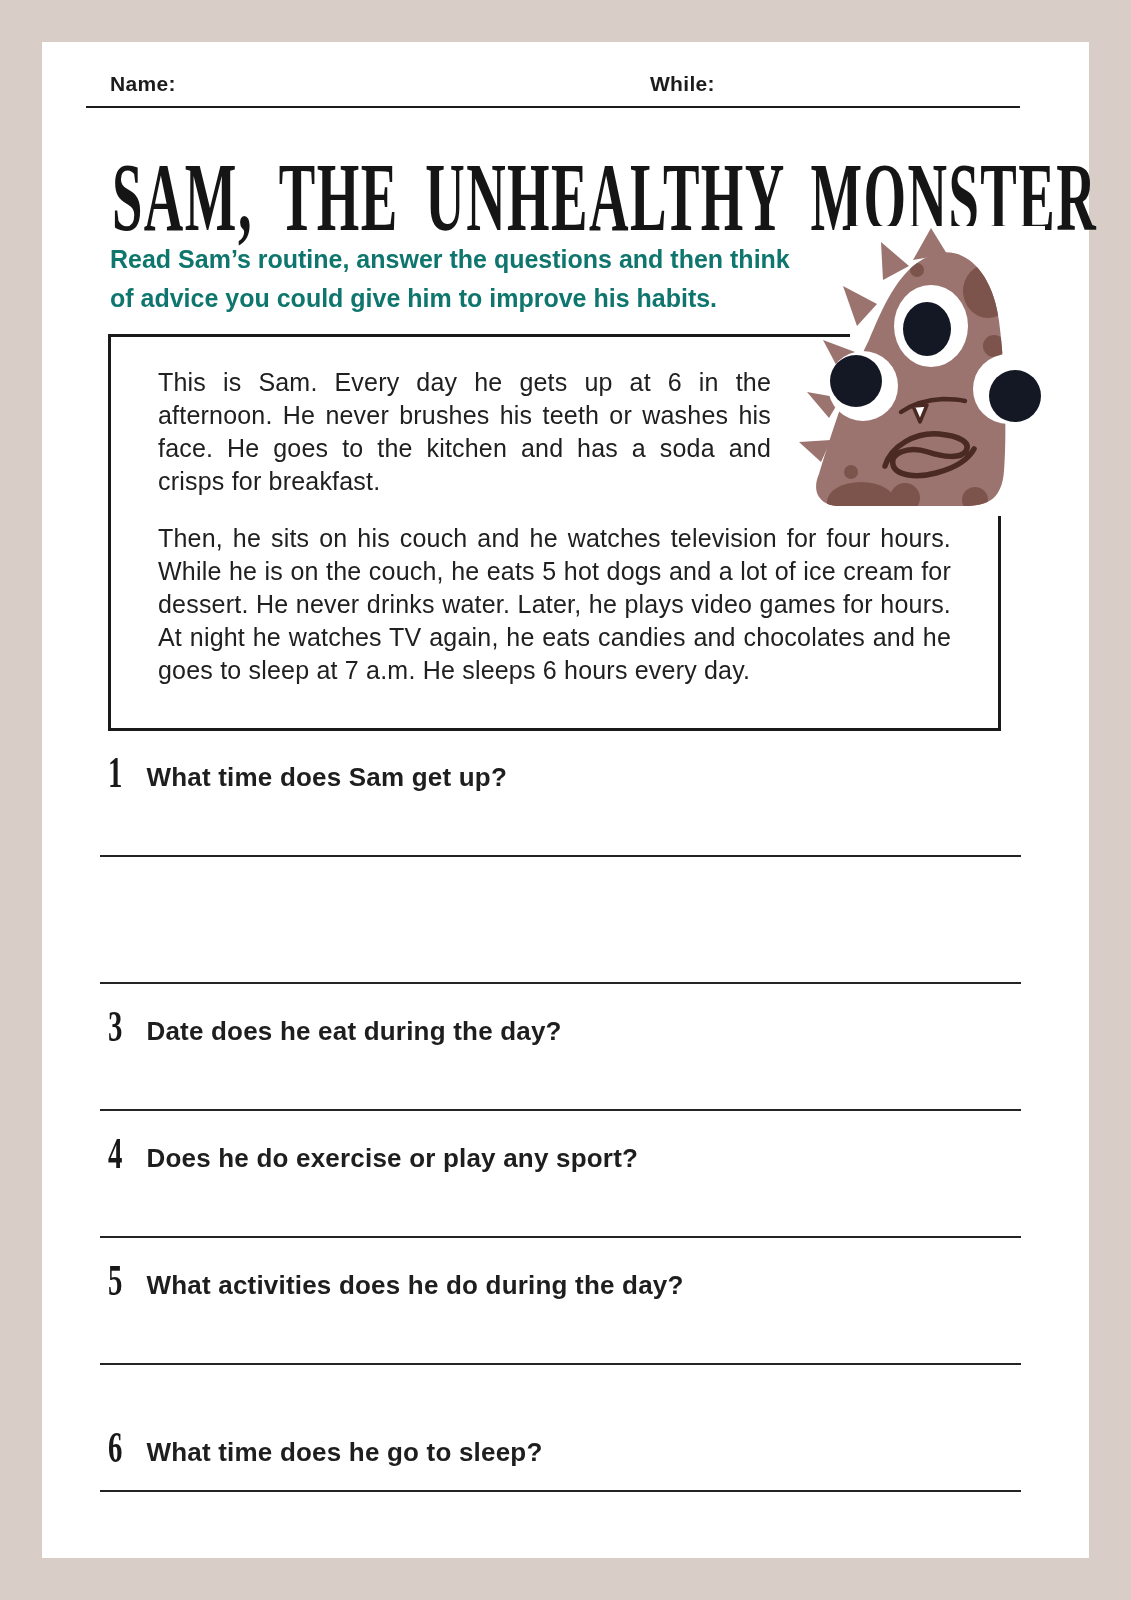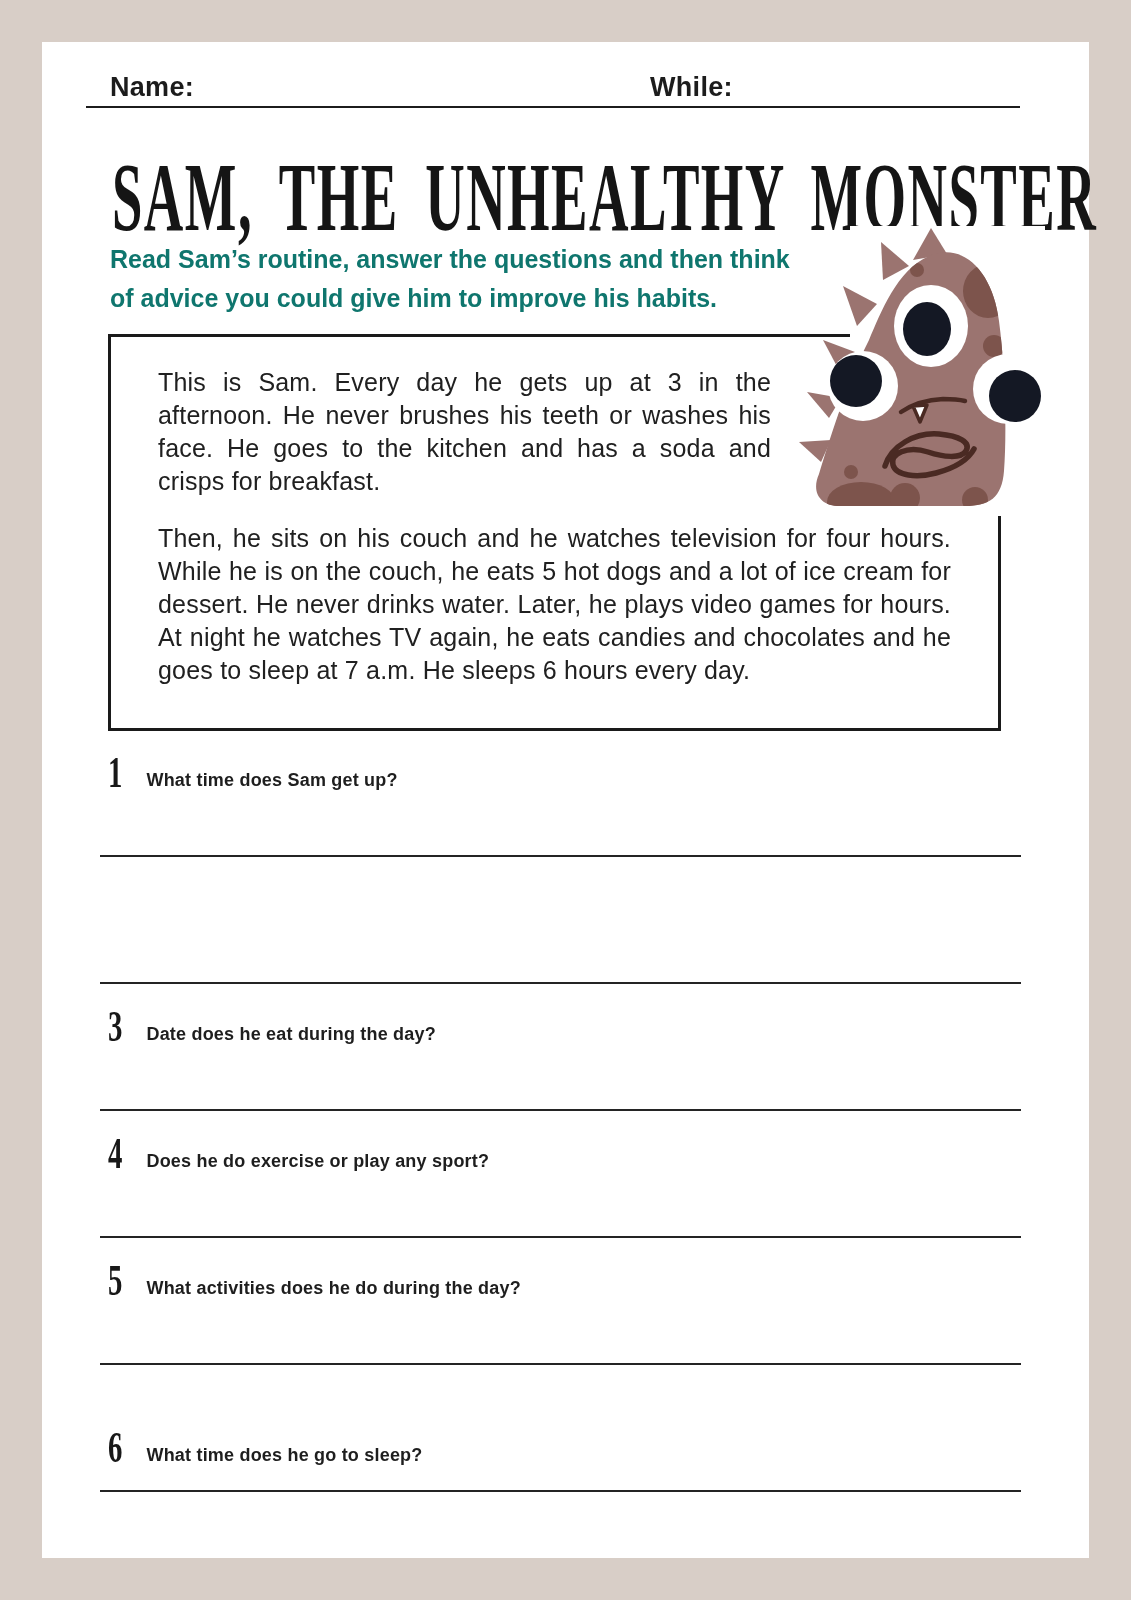--- a/index.html
+++ b/index.html
@@ -14,7 +14,7 @@
   }
   
   .hdr-label{
-    position:absolute;font-size:27px;font-weight:600;letter-spacing:.3px;color:#1c1c1c;
+    position:absolute;font-size:21px;font-weight:600;letter-spacing:.3px;color:#1c1c1c;
   }
   .hdr-line{
     position:absolute;left:86px;top:106px;width:934px;height:0;

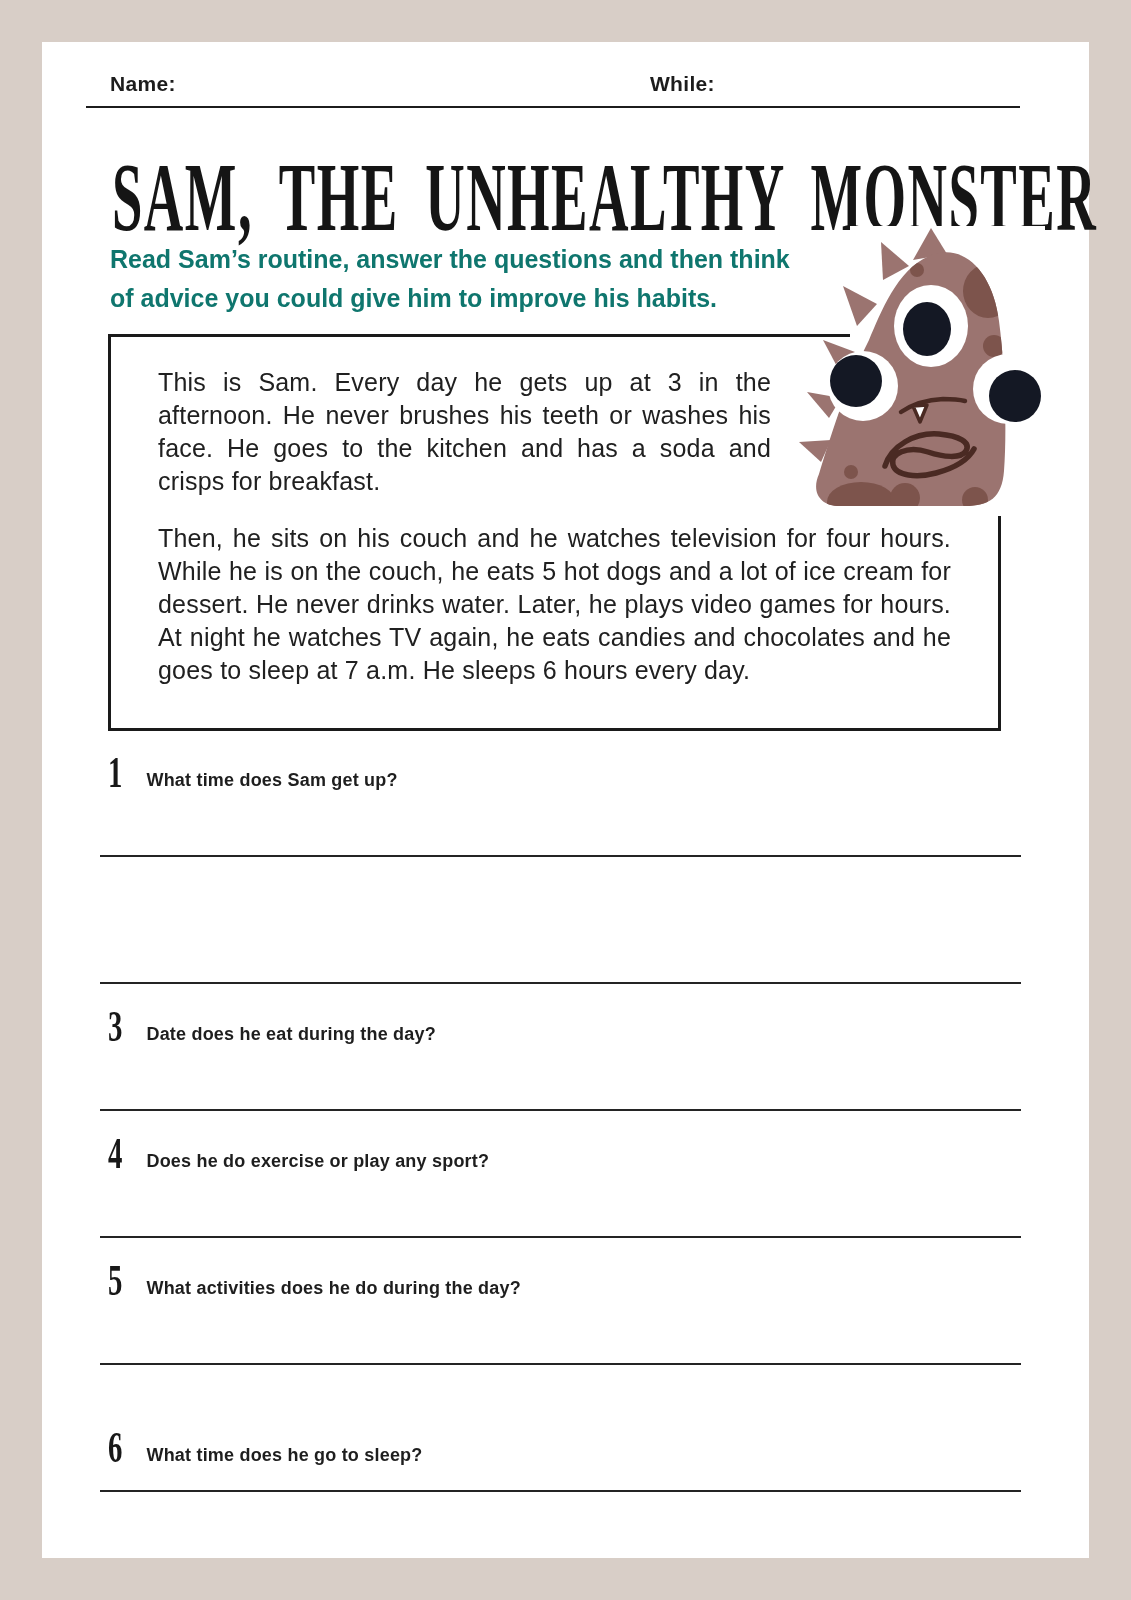--- a/index.html
+++ b/index.html
@@ -82,7 +82,7 @@
 
   <div class="passage-box">
     <div class="monster-spacer"></div>
-    <p class="p1">This is Sam. Every day he gets up at 3 in the afternoon. He never brushes his teeth or washes his face. He goes to the kitchen and has a soda and crisps for breakfast.</p>
+    <p class="p1">This is Sam. Every day he gets up at 6 in the afternoon. He never brushes his teeth or washes his face. He goes to the kitchen and has a soda and crisps for breakfast.</p>
     <p class="p2">Then, he sits on his couch and he watches television for four hours. While he is on the couch, he eats 5 hot dogs and a lot of ice cream for dessert. He never drinks water. Later, he plays video games for hours. At night he watches TV again, he eats candies and chocolates and he goes to sleep at 7 a.m. He sleeps 6 hours every day.</p>
   </div>
 

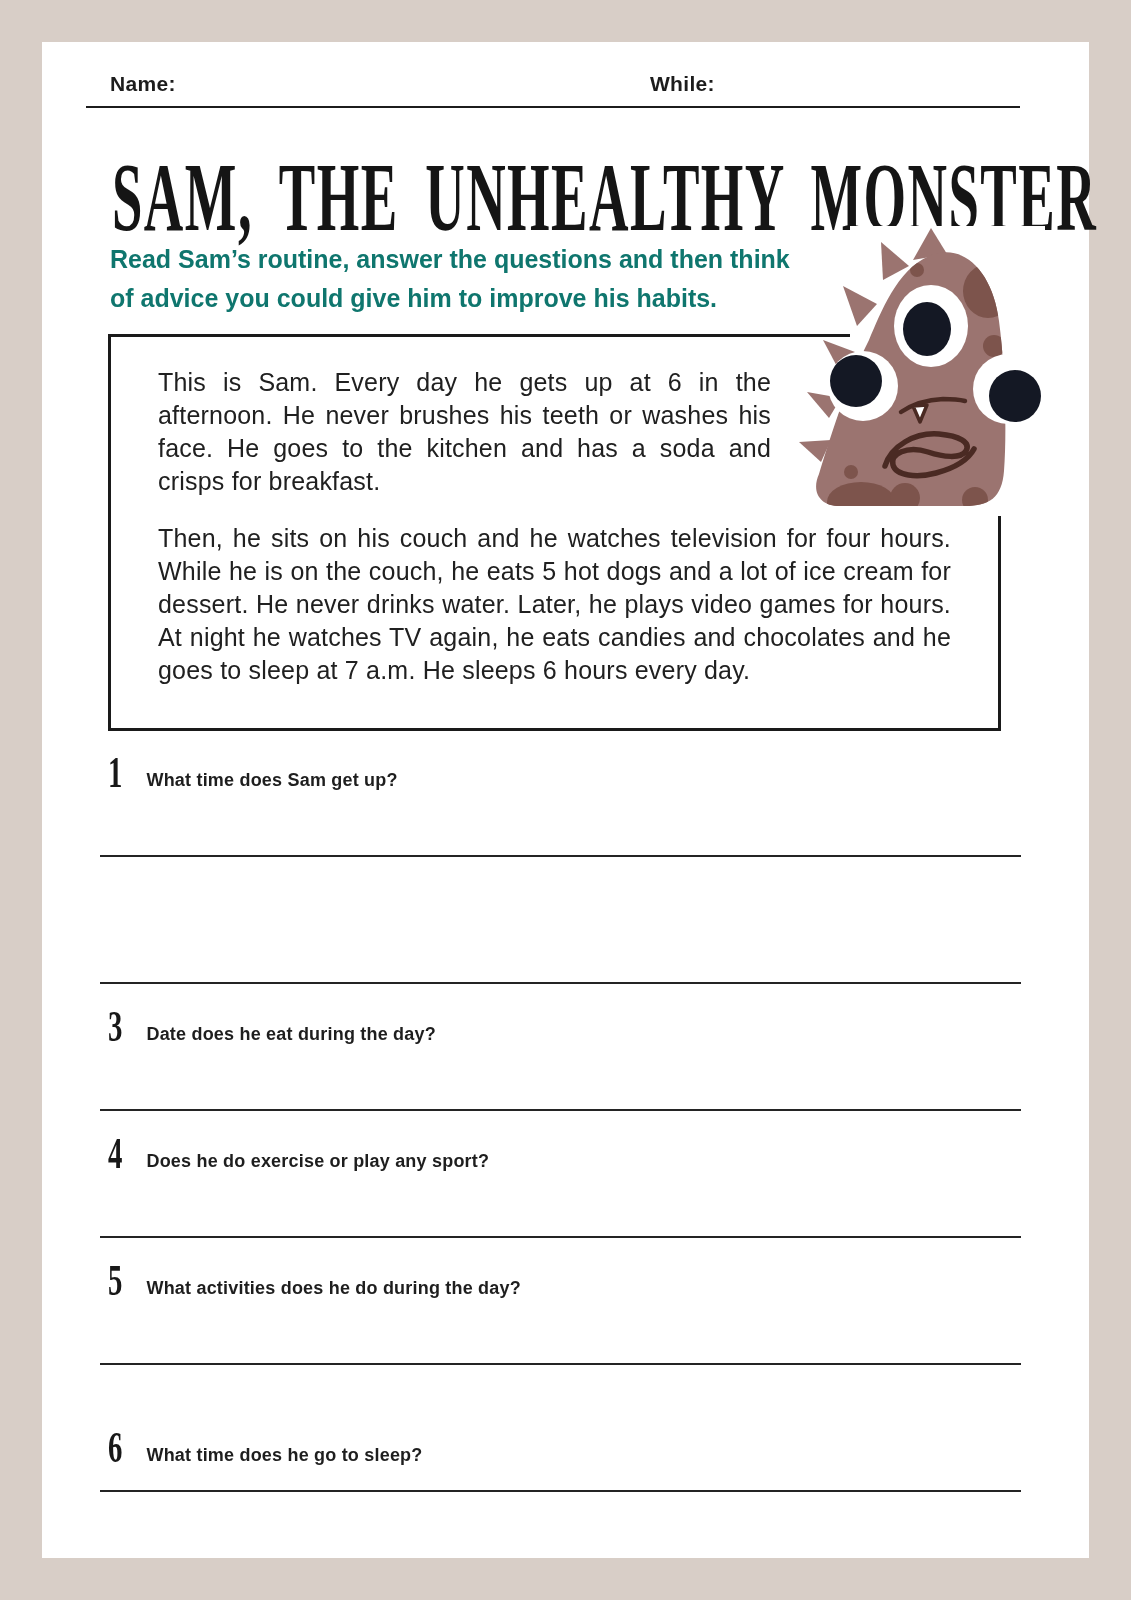--- a/index.html
+++ b/index.html
@@ -59,7 +59,7 @@
     width:34px;color:#181818;
   }
   .qtext{
-    font-size:18px;font-weight:600;color:#1e1e1e;letter-spacing:.2px;
+    font-size:26px;font-weight:600;color:#1e1e1e;letter-spacing:.2px;
     vertical-align:3px;
   }
   .answer-line{

